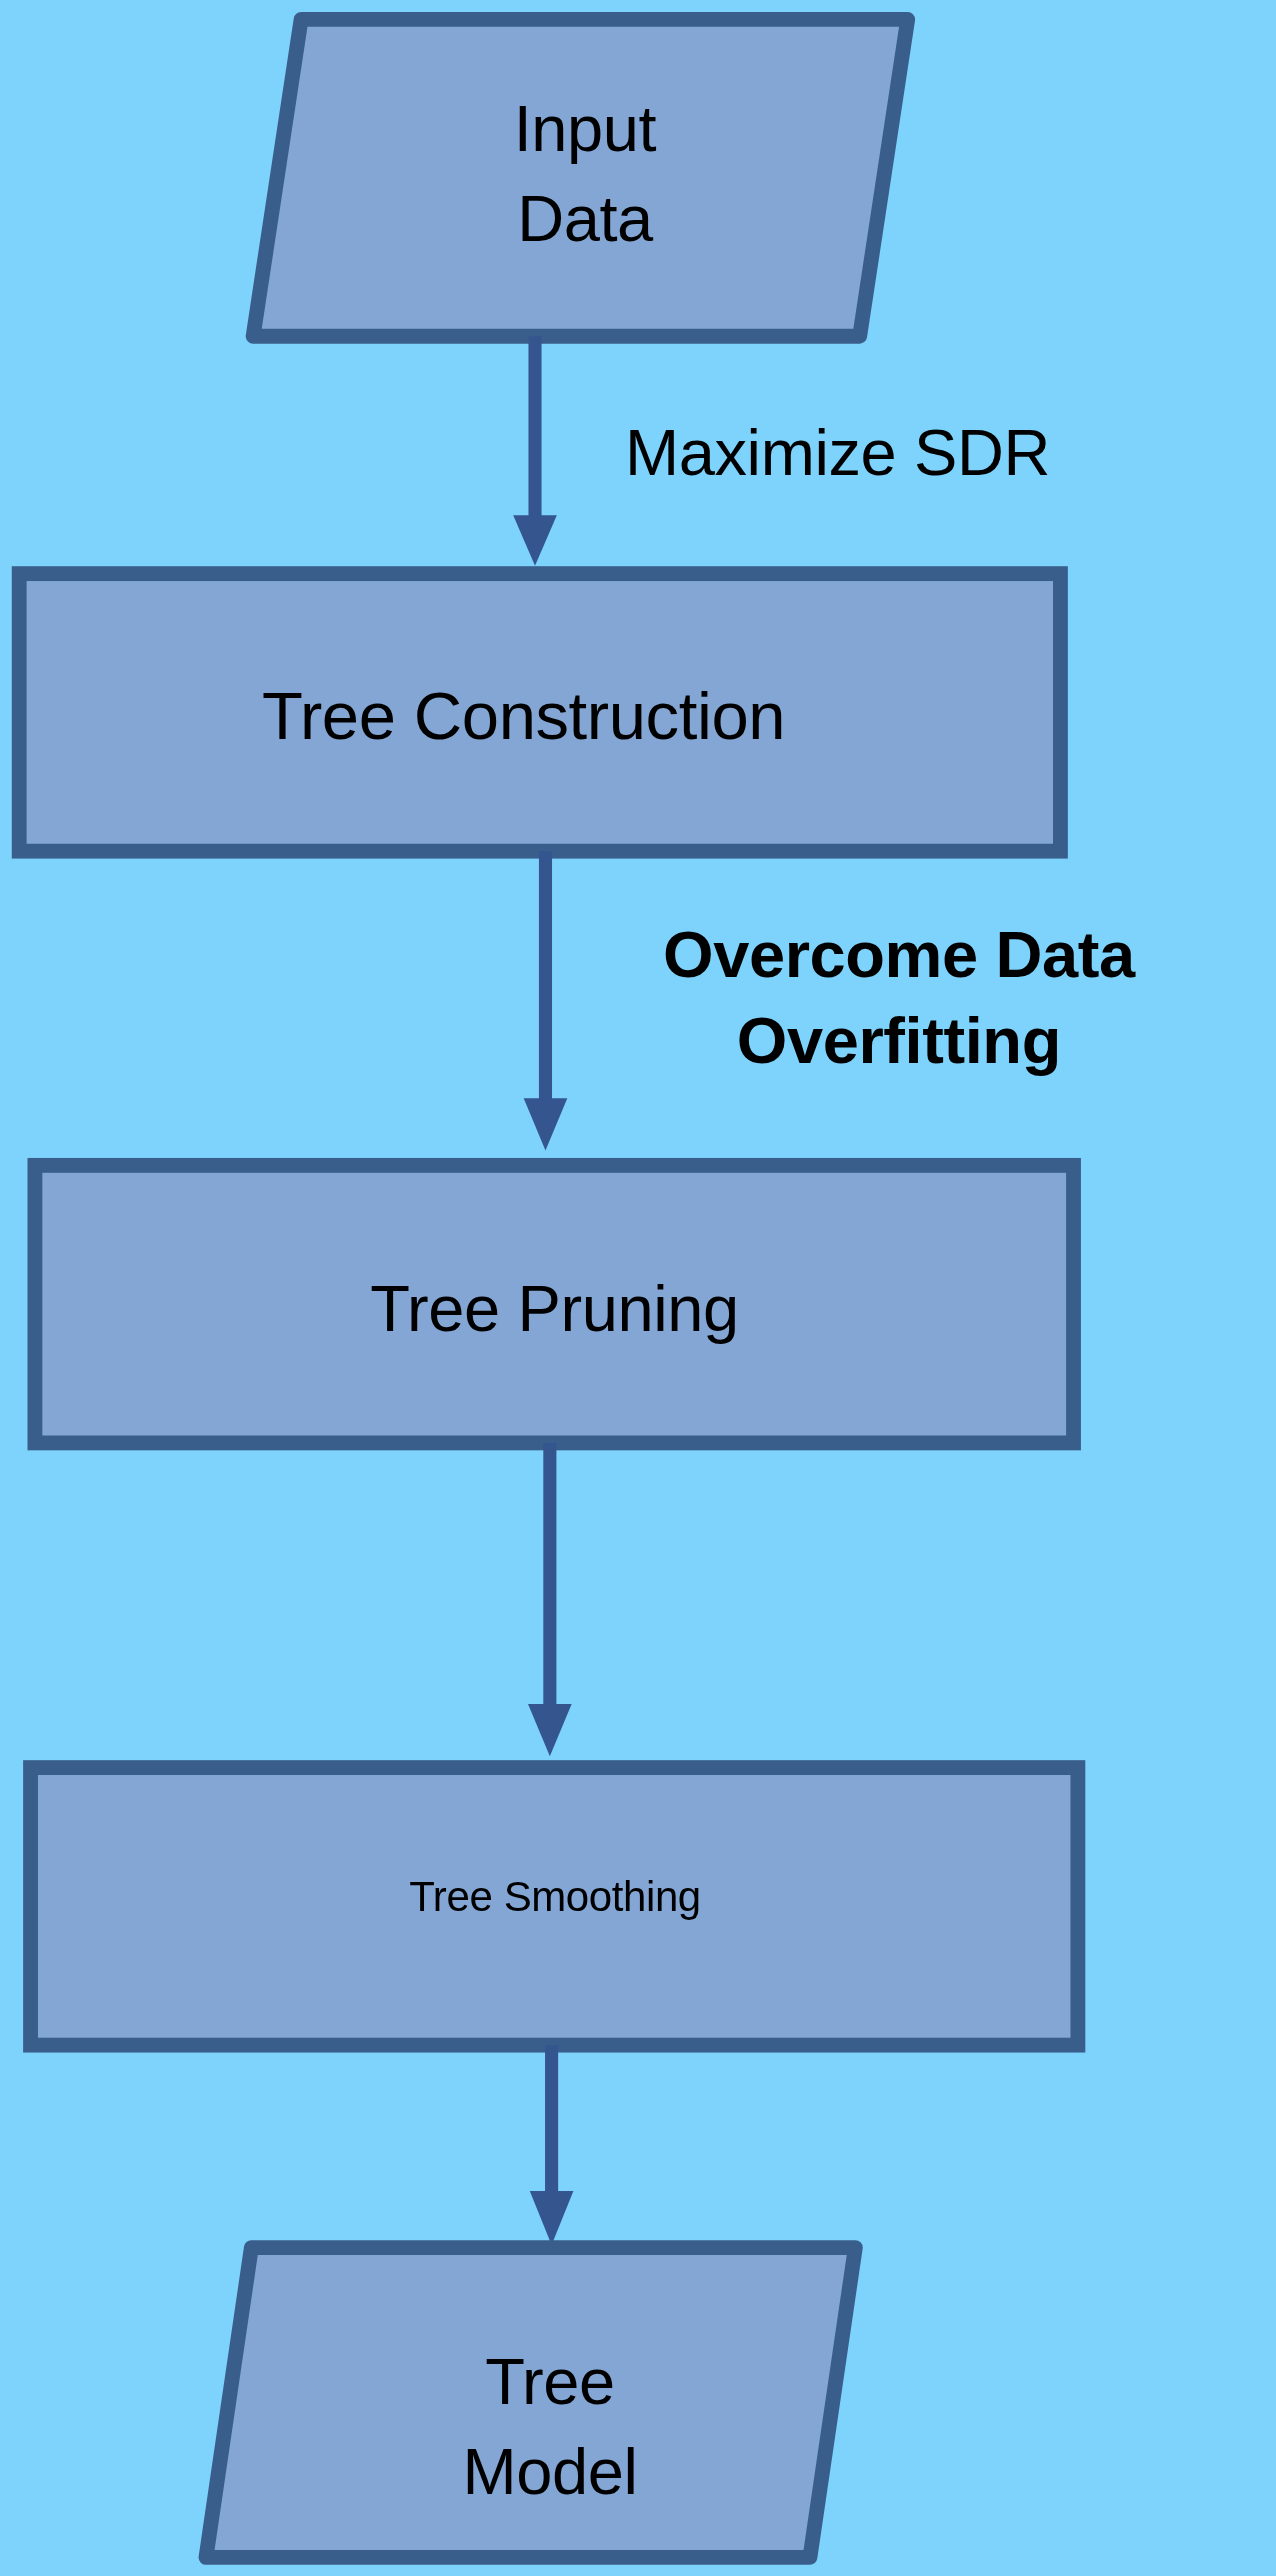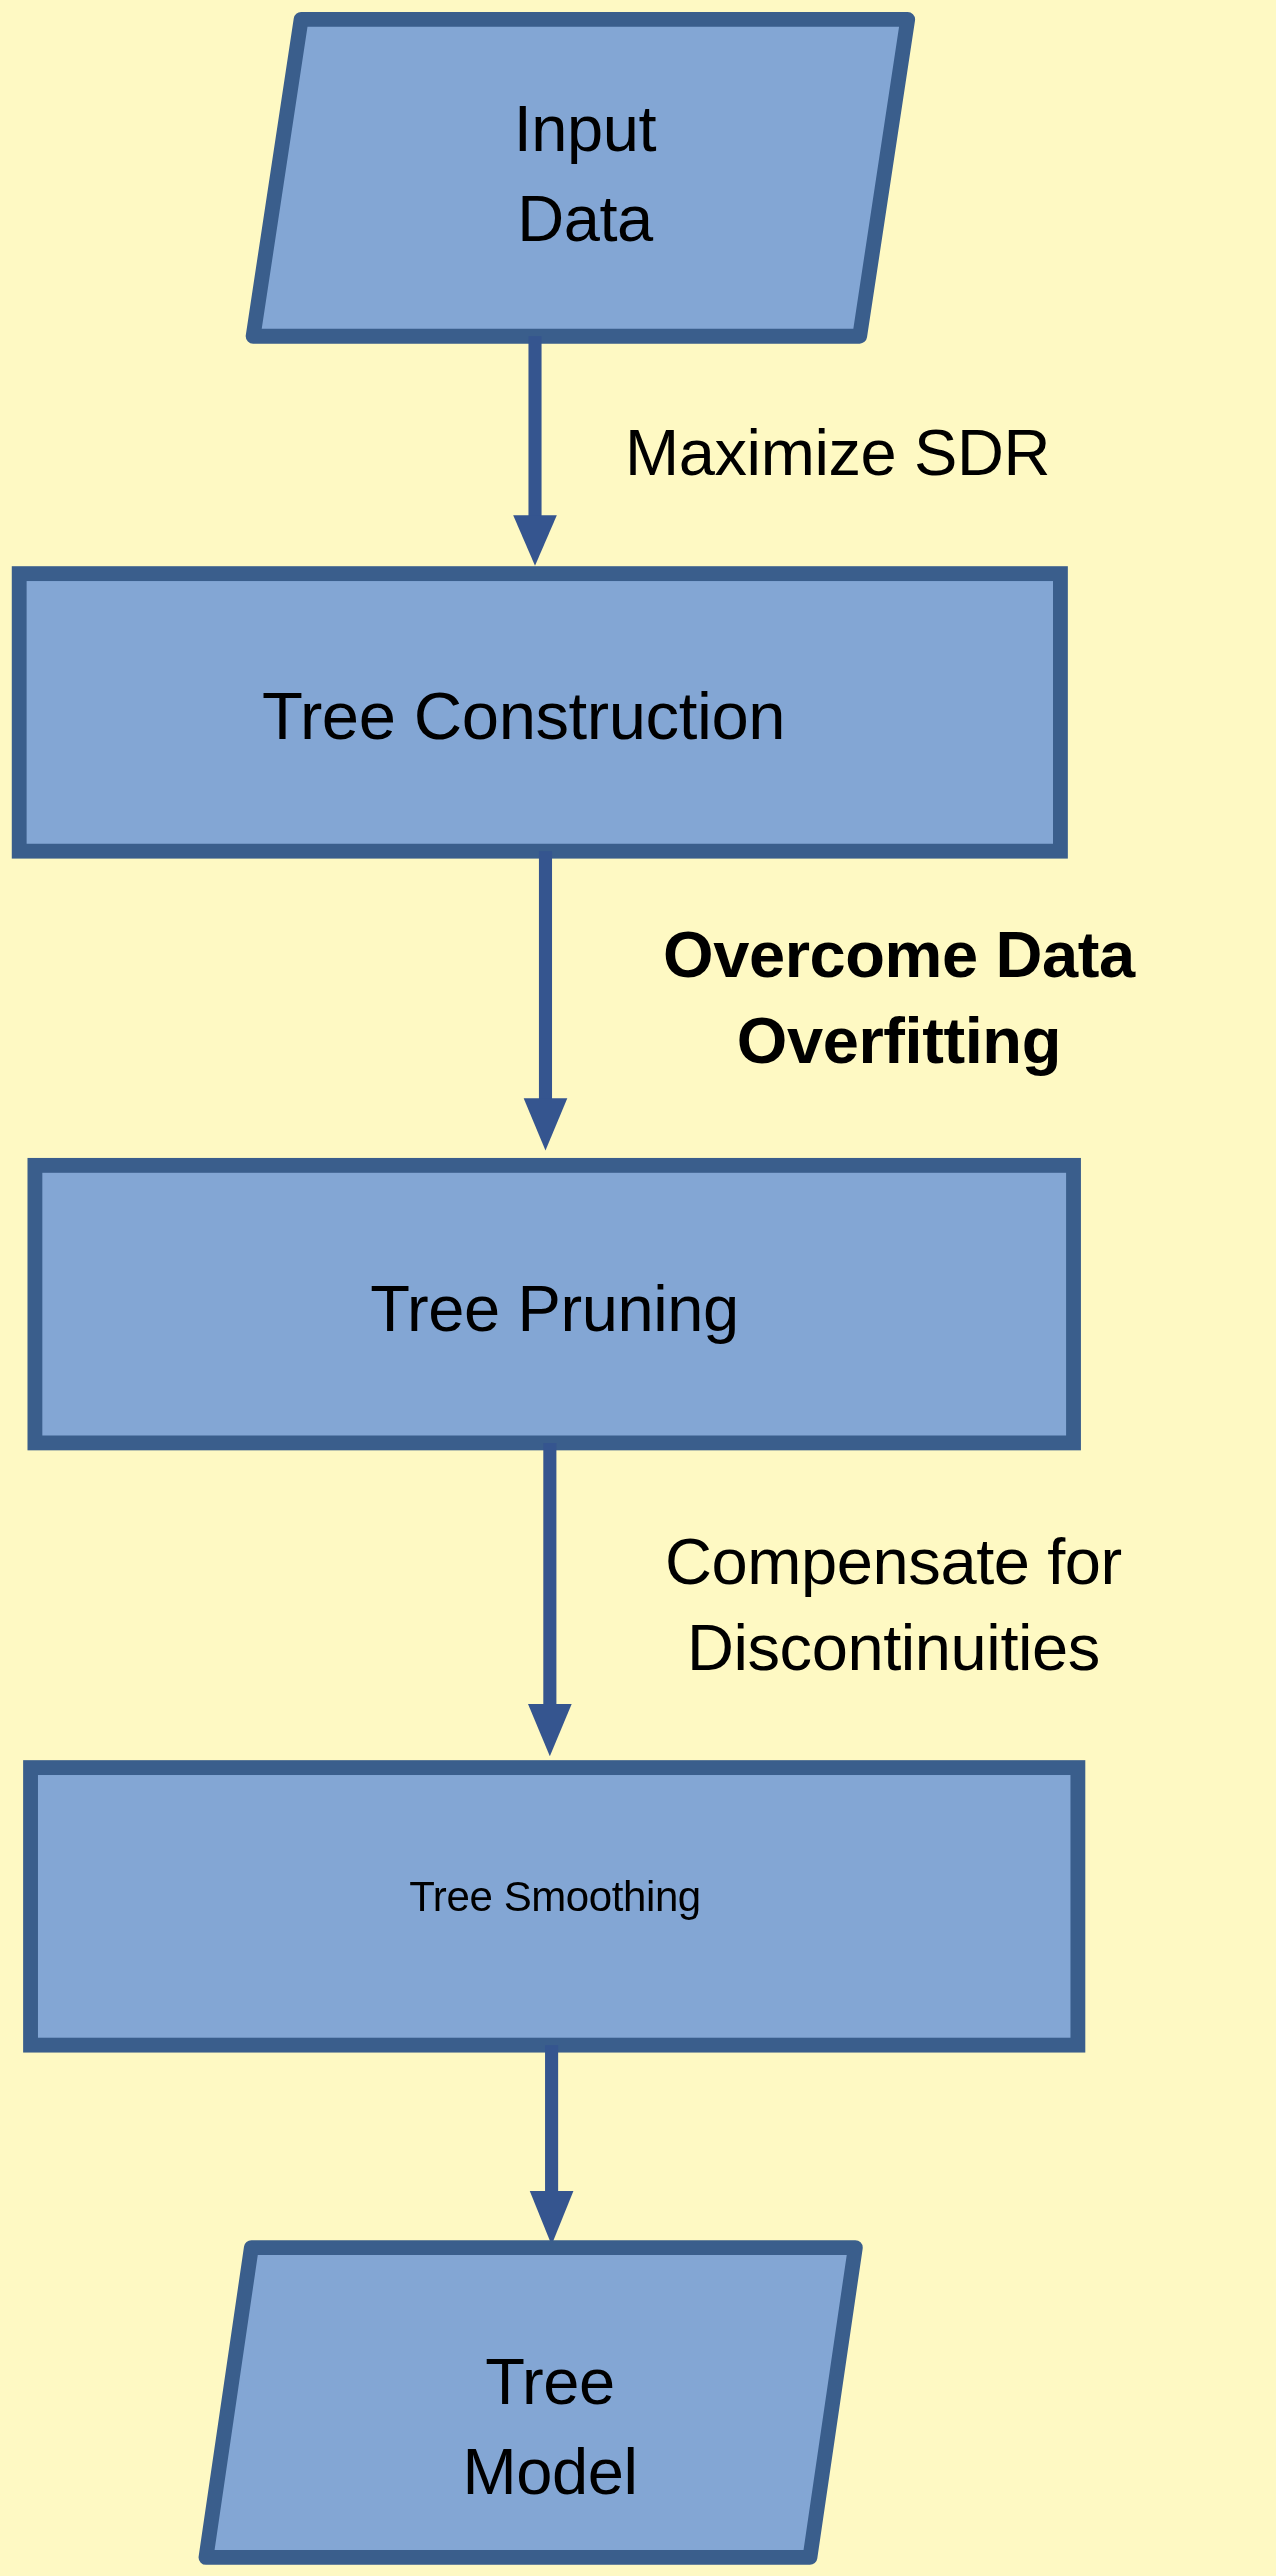--- a/index.html
+++ b/index.html
@@ -15,7 +15,7 @@
     position: relative;
     width: 1276px;
     height: 2576px;
-    background: #fef9c3;
+    background: #7dd3fc;
     overflow: hidden;
   }
   .flow-svg {

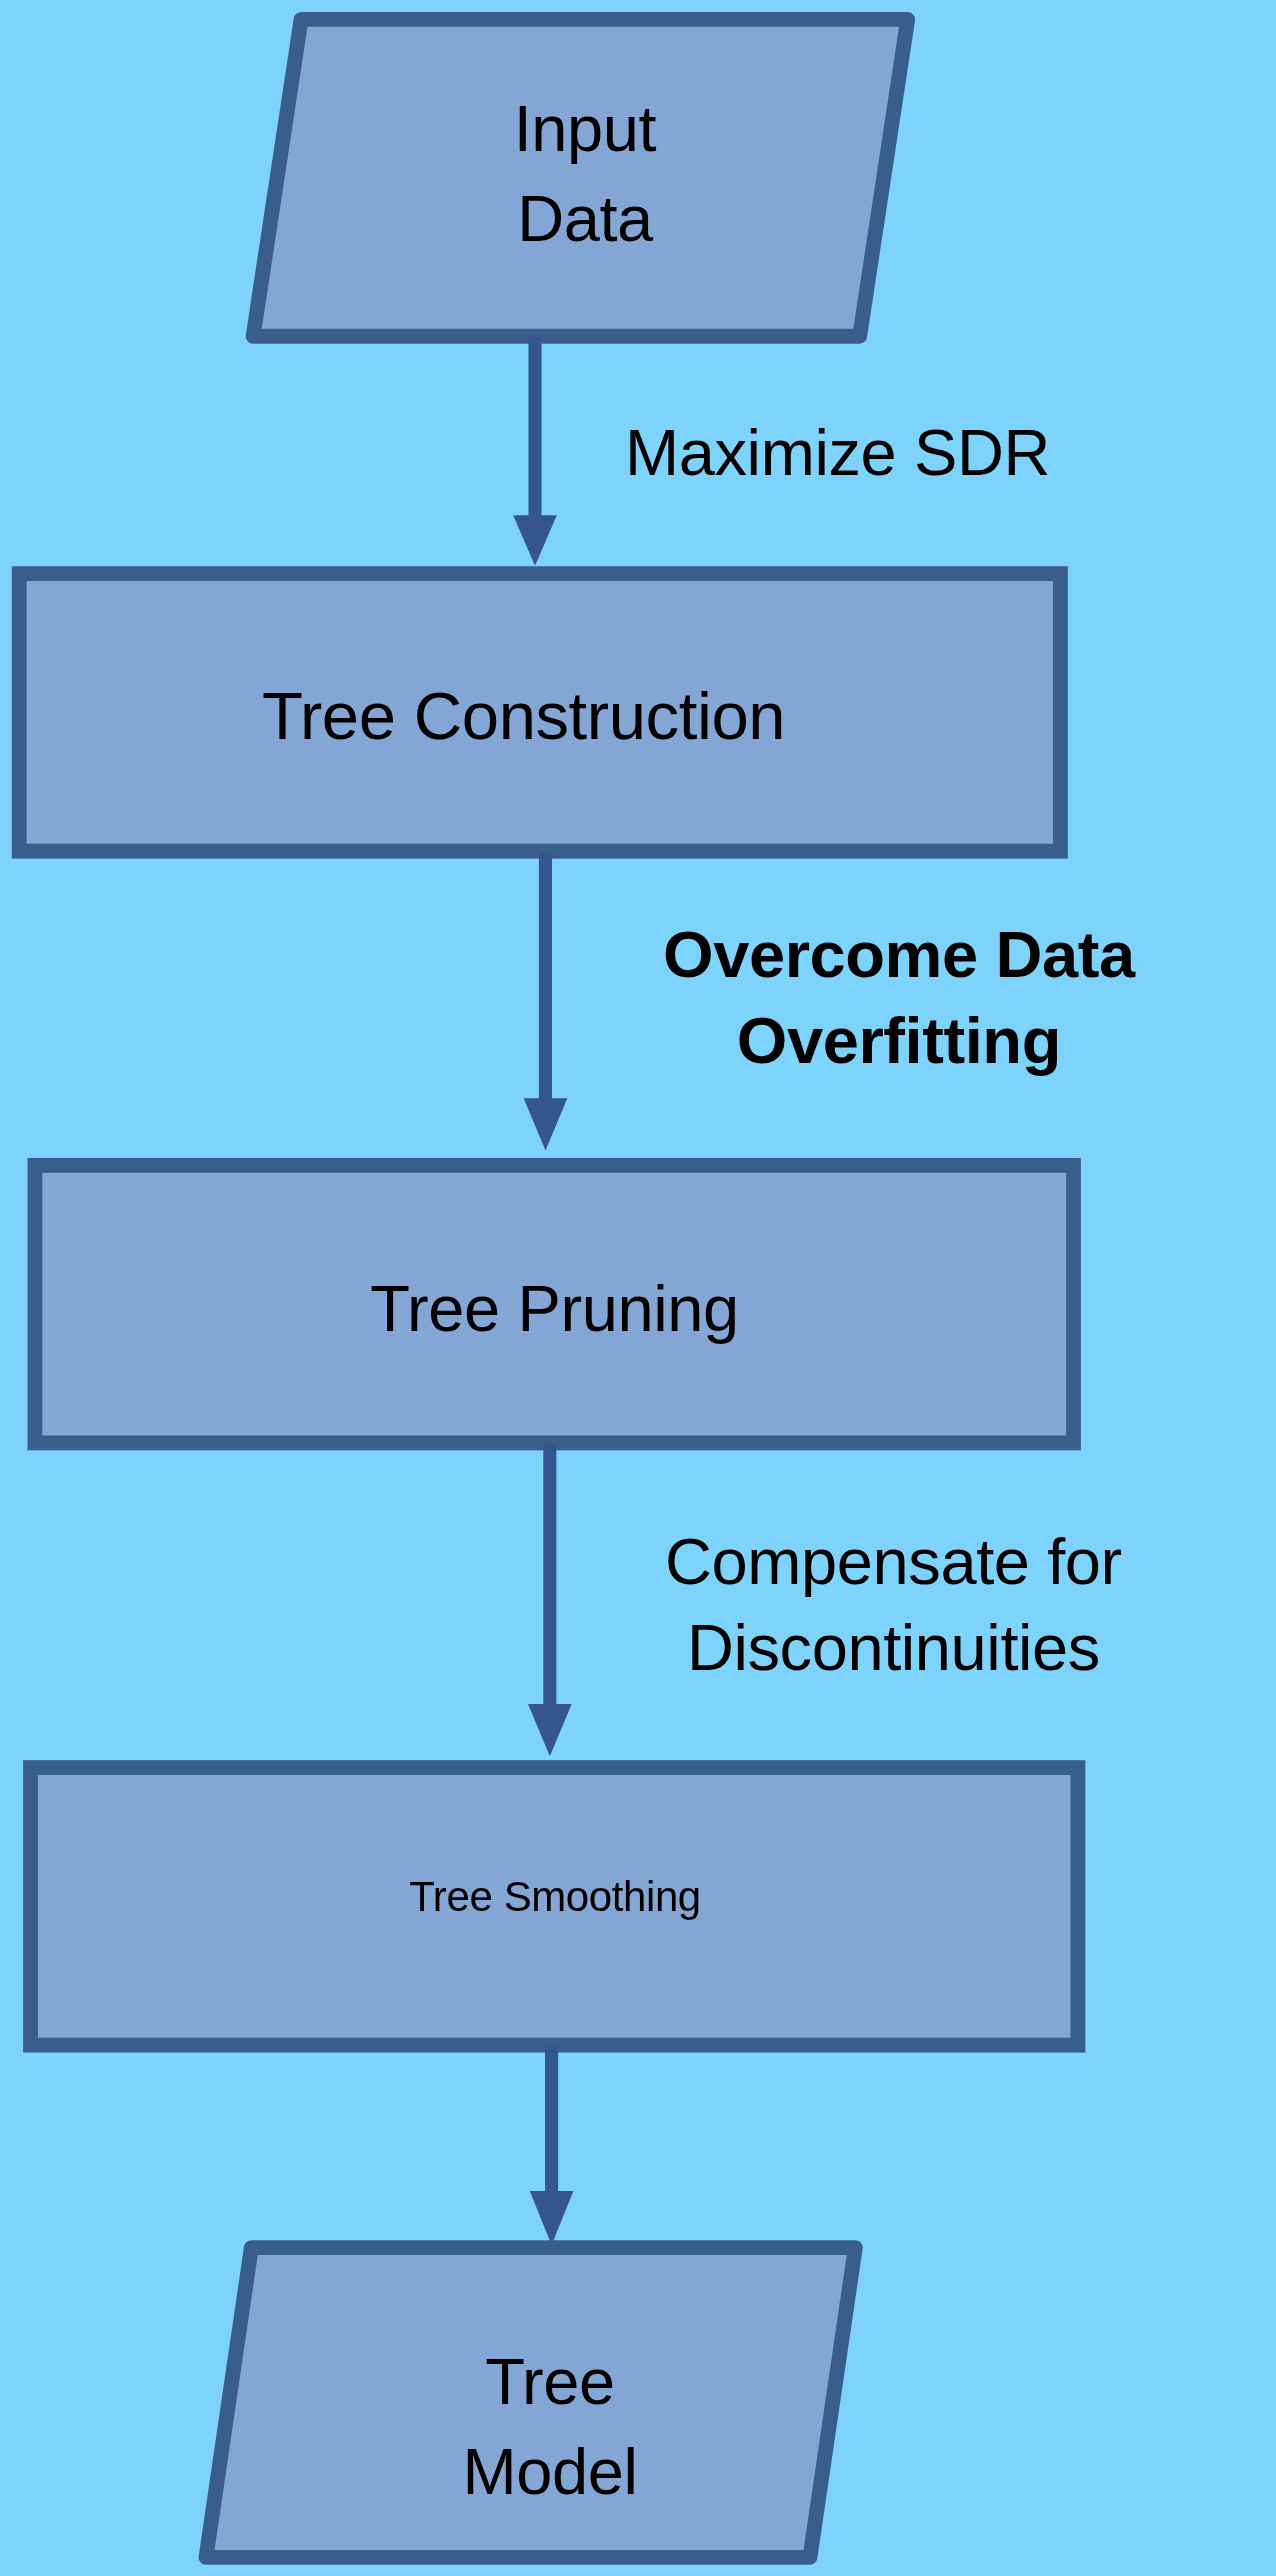--- a/index.html
+++ b/index.html
@@ -111,8 +111,6 @@
   <div class="edge-label el-overcome">Overcome Data
 Overfitting</div>
 
-  <div class="edge-label el-compensate">Compensate for
-Discontinuities</div>
 
 </div>
 

